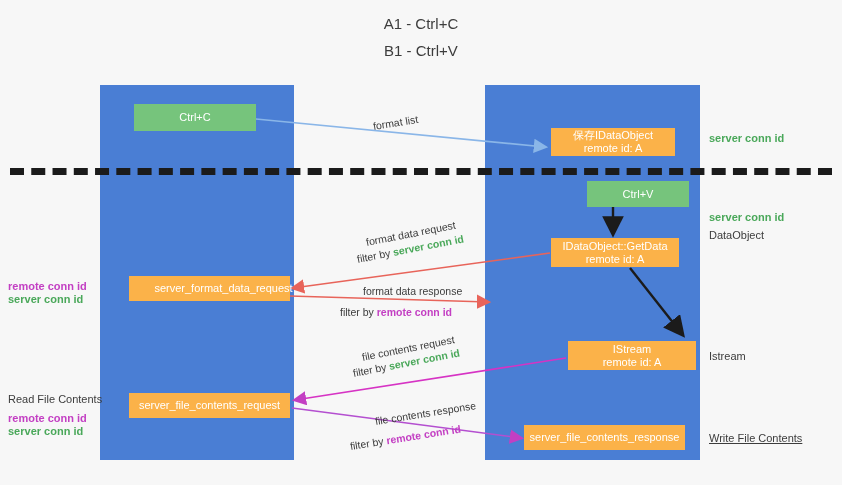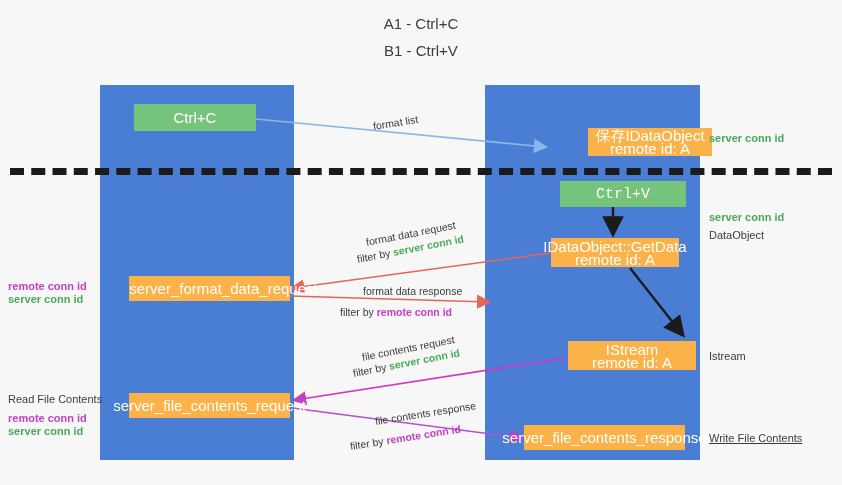--- a/index.html
+++ b/index.html
@@ -71,7 +71,7 @@
     align-items: center;
     justify-content: center;
     text-align: center;
-    font-size: 15px;
+    font-size: 11px;
     line-height: 13px;
     color: #ffffff;
     padding: 2px 4px;

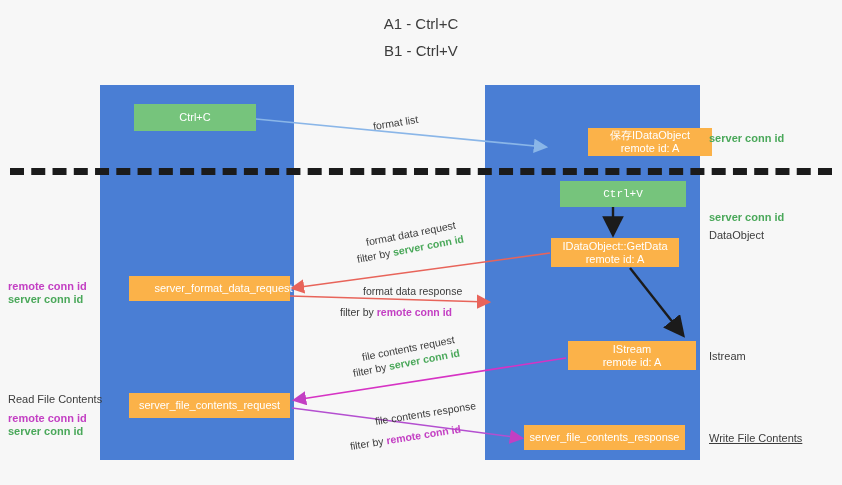--- a/index.html
+++ b/index.html
@@ -178,7 +178,7 @@
     <span>server_file_contents_request</span>
   </div>
 
-  <div class="node orange" style="left:551px; top:128px; width:124px; height:28px;margin-left:37px;">
+  <div class="node orange" style="left:551px; top:128px; width:124px; height:28px;">
     <span>保存IDataObject</span>
     <span>remote id: A</span>
   </div>

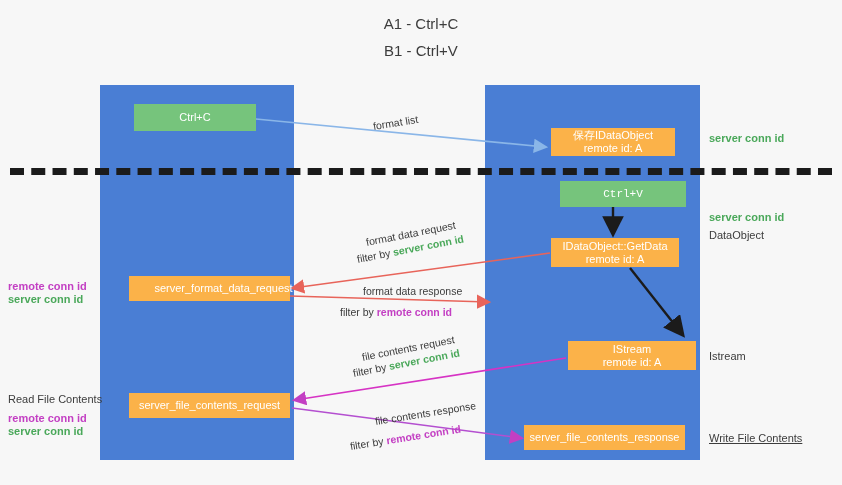--- a/index.html
+++ b/index.html
@@ -183,7 +183,7 @@
     <span>remote id: A</span>
   </div>
 
-  <div class="node green" style="left:560px; top:181px; width:126px; height:26px;font-family:Liberation Mono, monospace;">
+  <div class="node green" style="left:587px; top:181px; width:102px; height:26px;">
     <span>Ctrl+V</span>
   </div>
 

